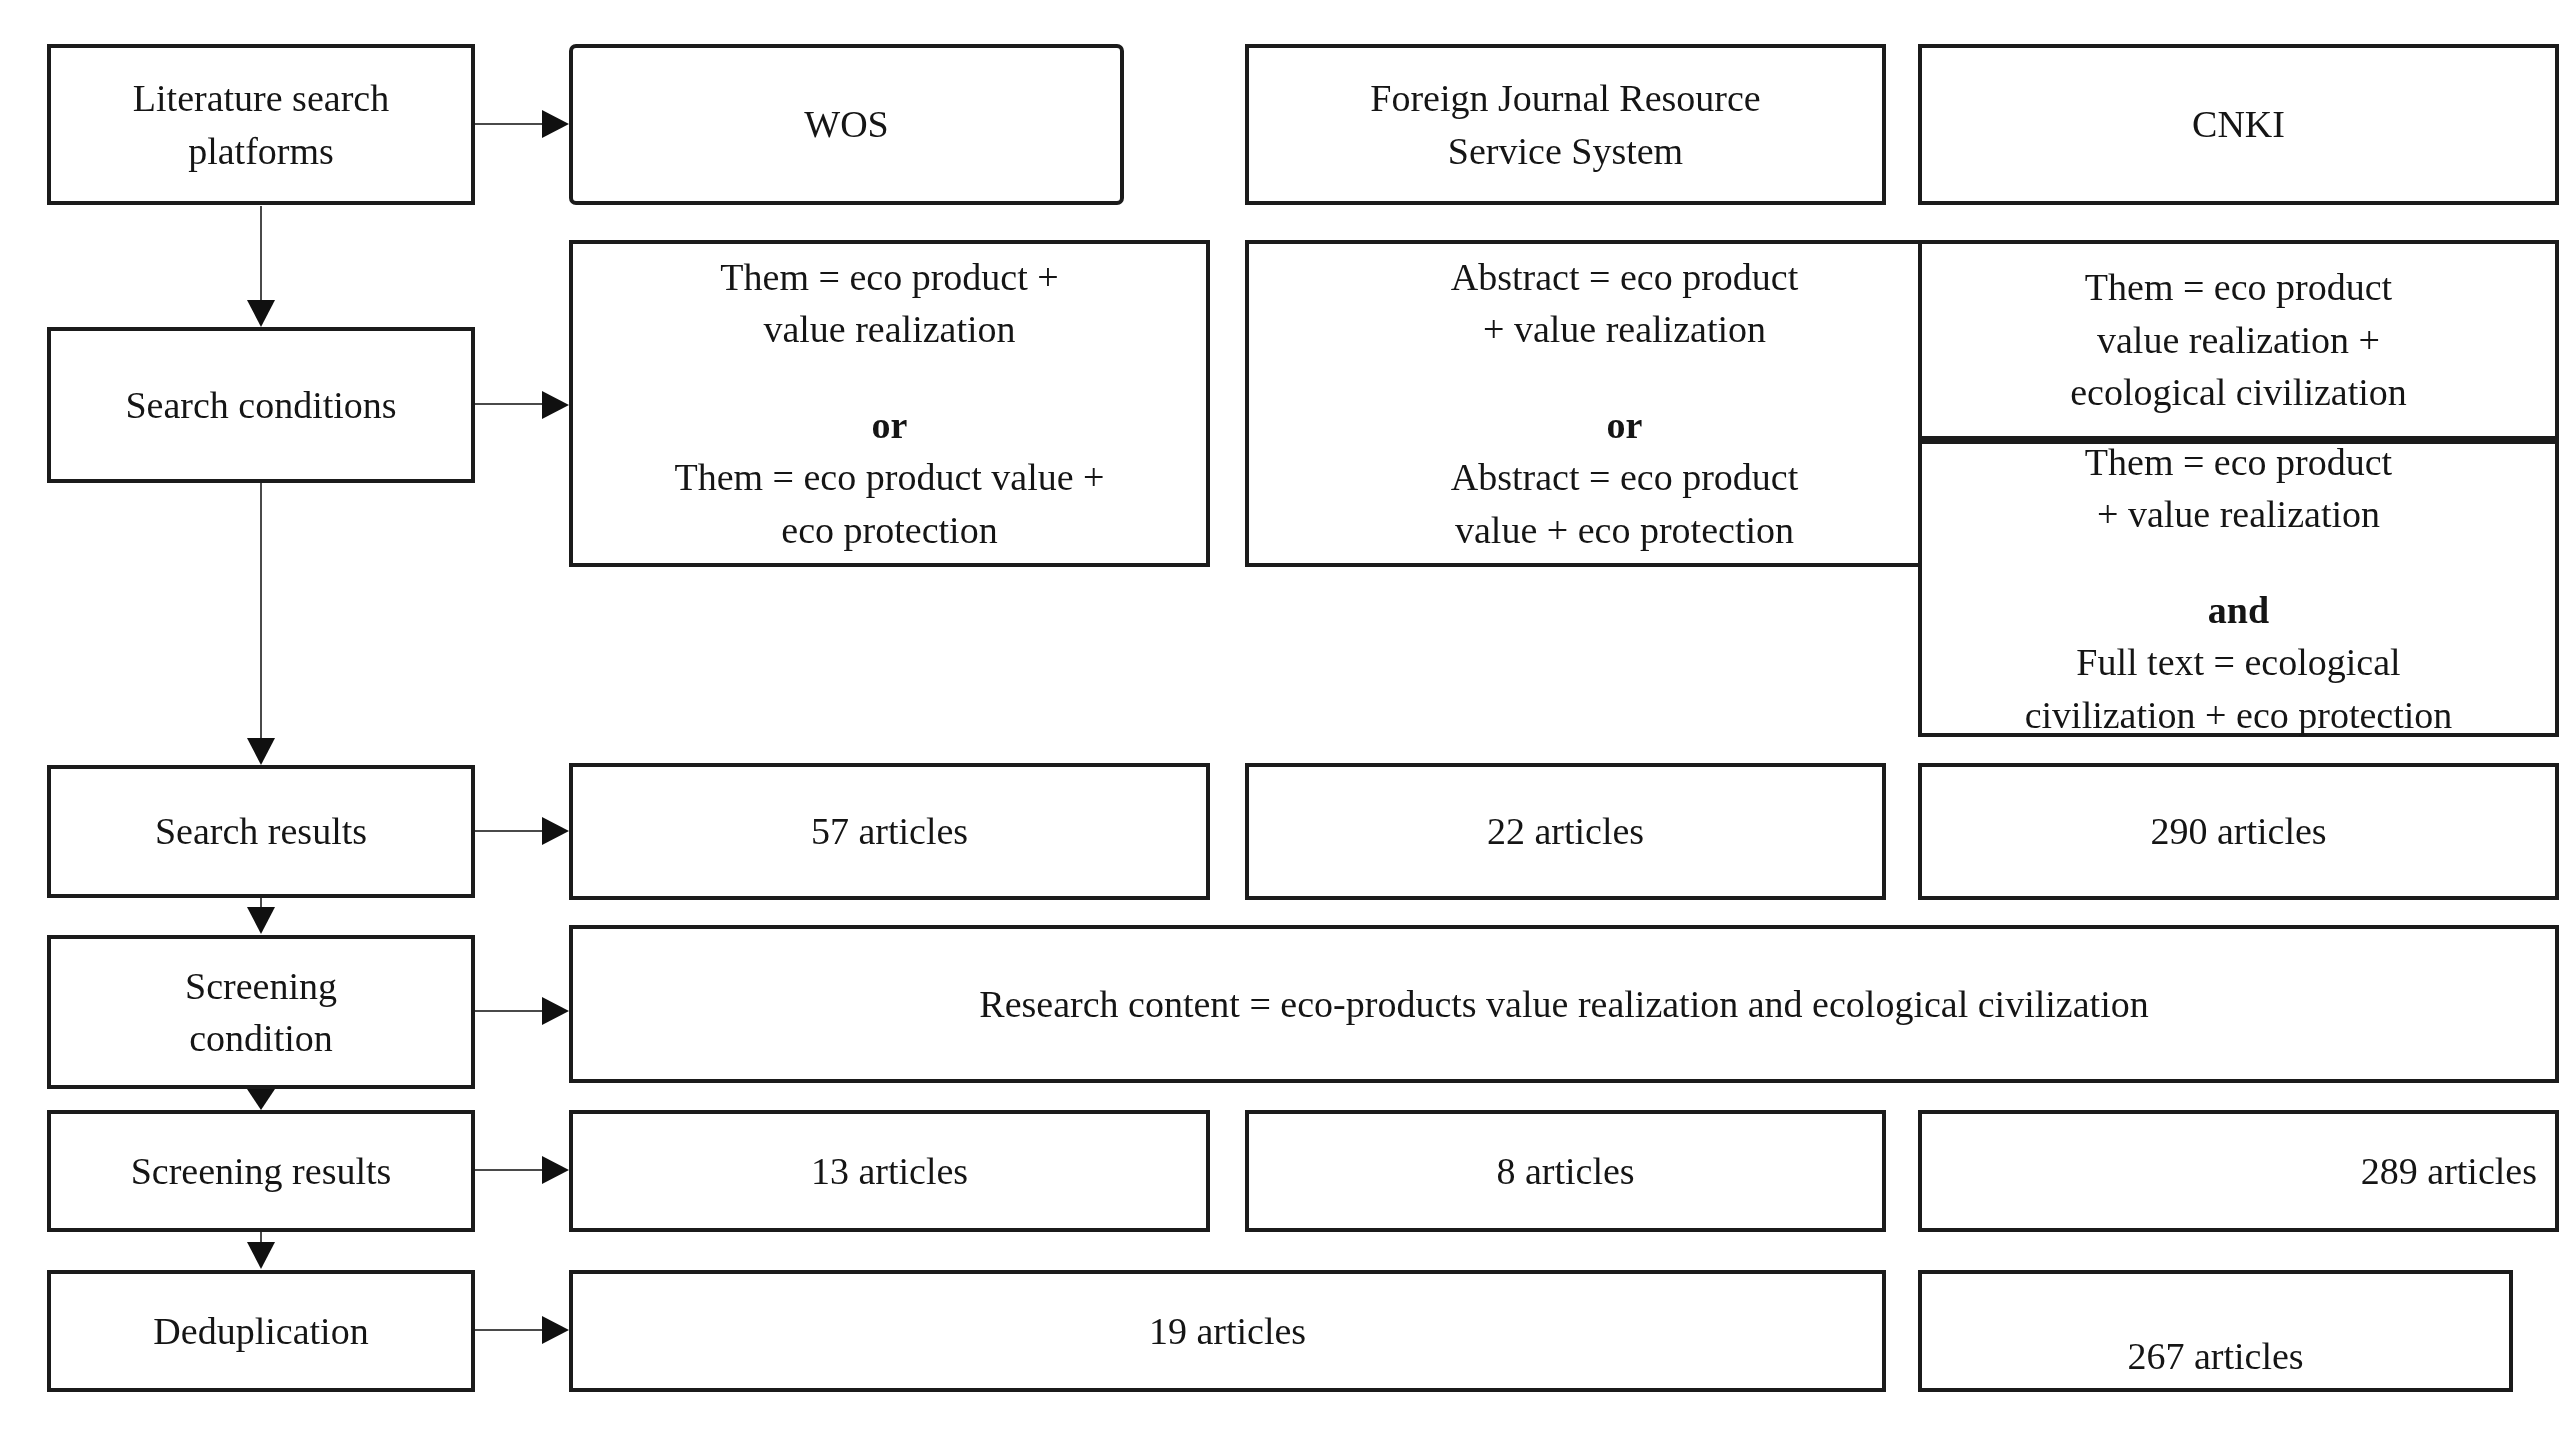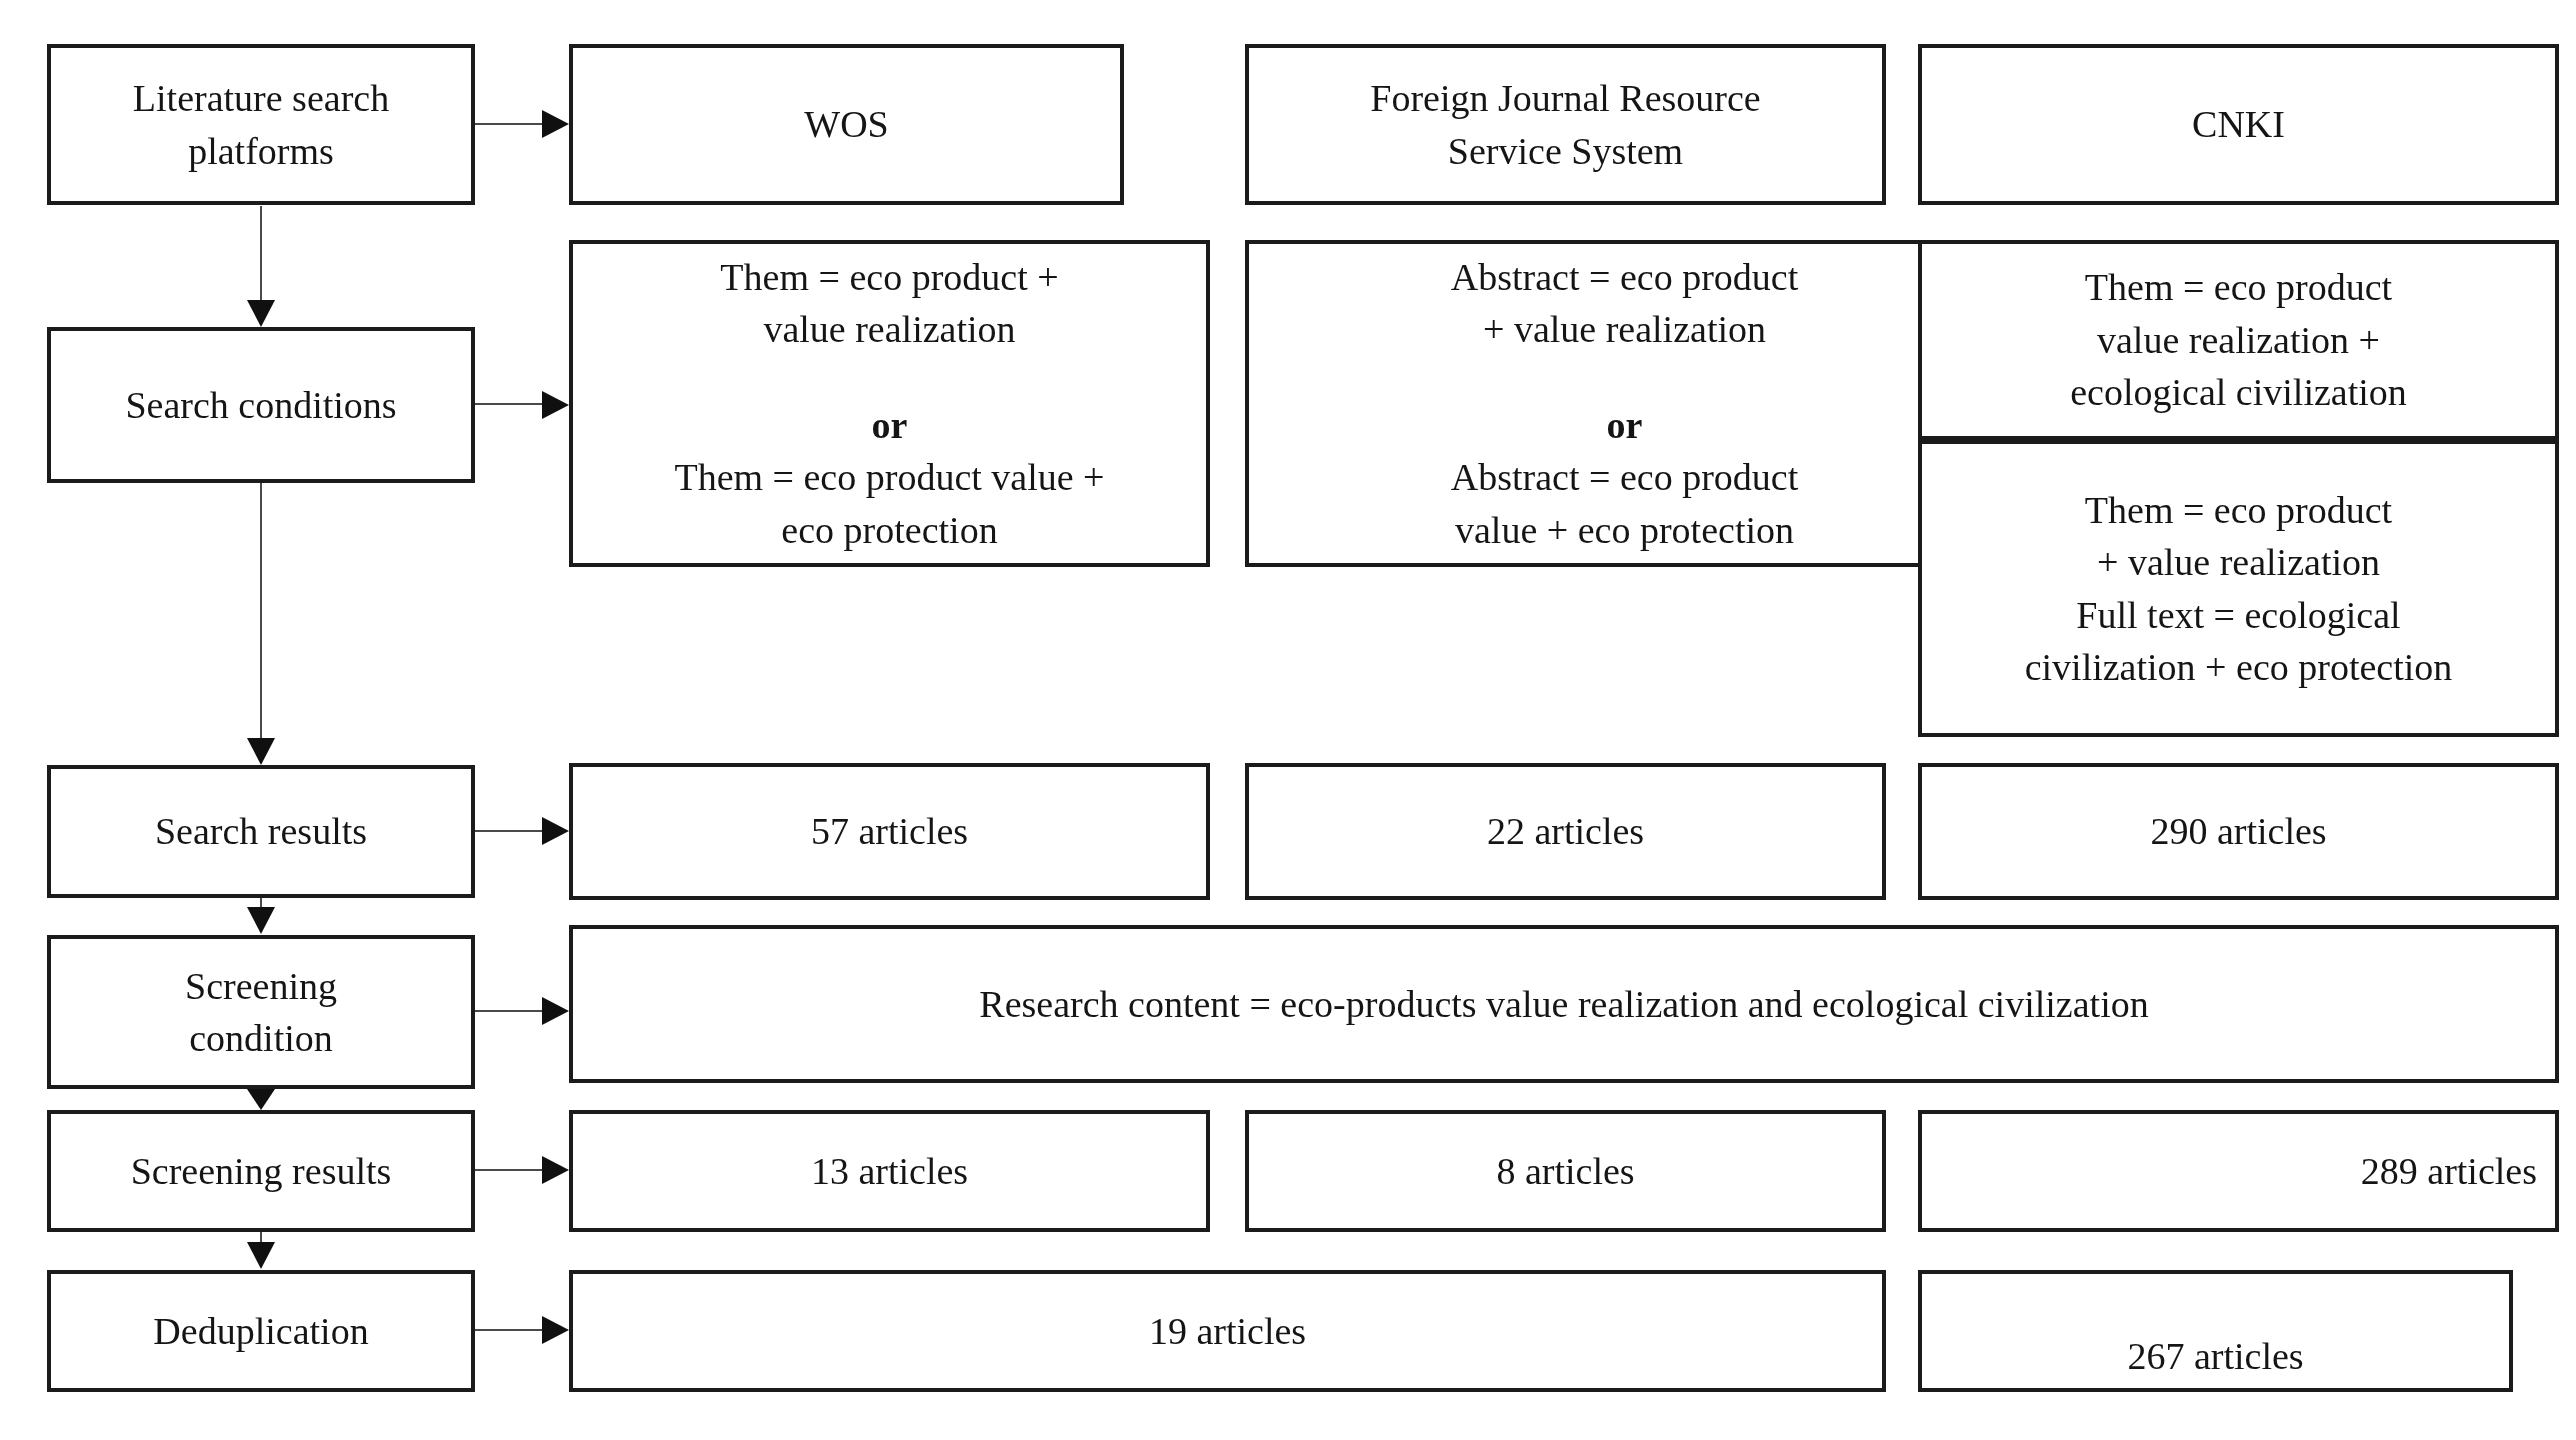--- a/index.html
+++ b/index.html
@@ -72,7 +72,7 @@
     <span class="ln">Deduplication</span>
   </div>
 
-  <div class="box" style="left:569px; top:44px; width:555px; height:161px;">
+  <div class="box" style="left:569px; top:44px; width:555px; height:161px;border-radius:7px;">
     <span class="ln">WOS</span>
   </div>
 

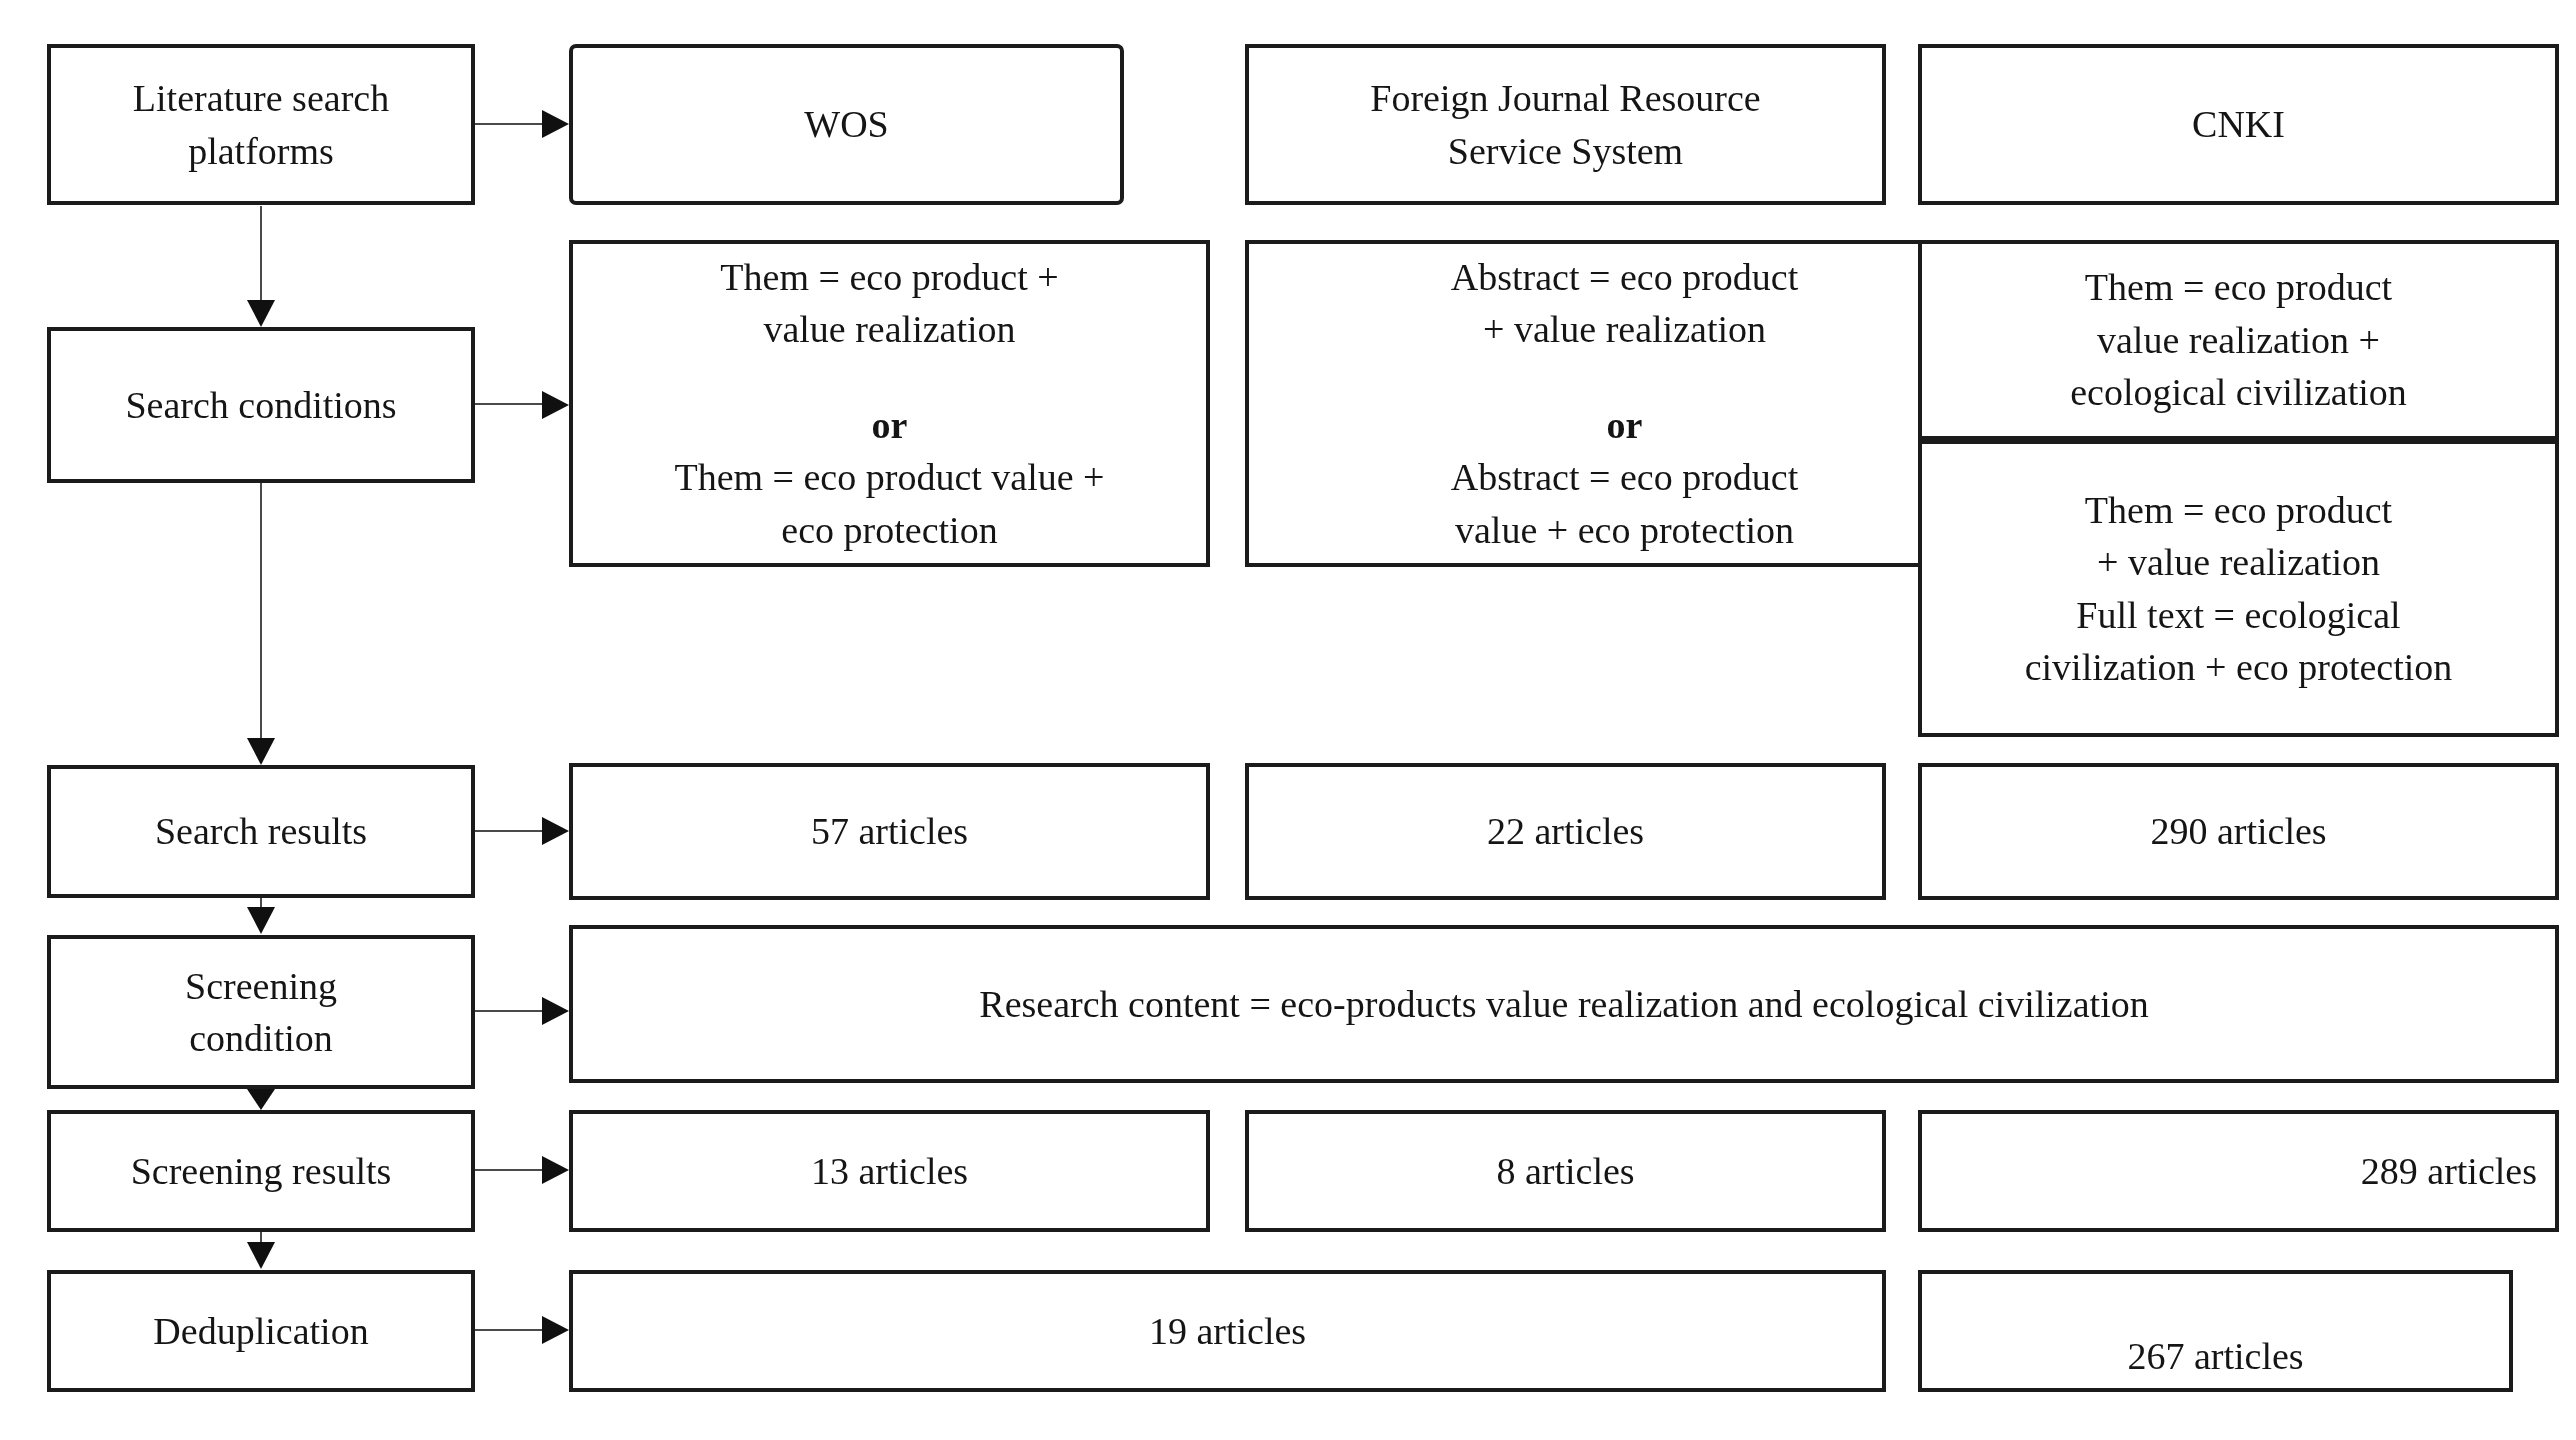--- a/index.html
+++ b/index.html
@@ -115,6 +115,7 @@
     <span class="stack">
       <span class="ln">Them =  eco product
 + value realization</span>
+      <span class="op">and</span>
       <span class="ln">Full text = ecological
 civilization + eco protection</span>
     </span>

